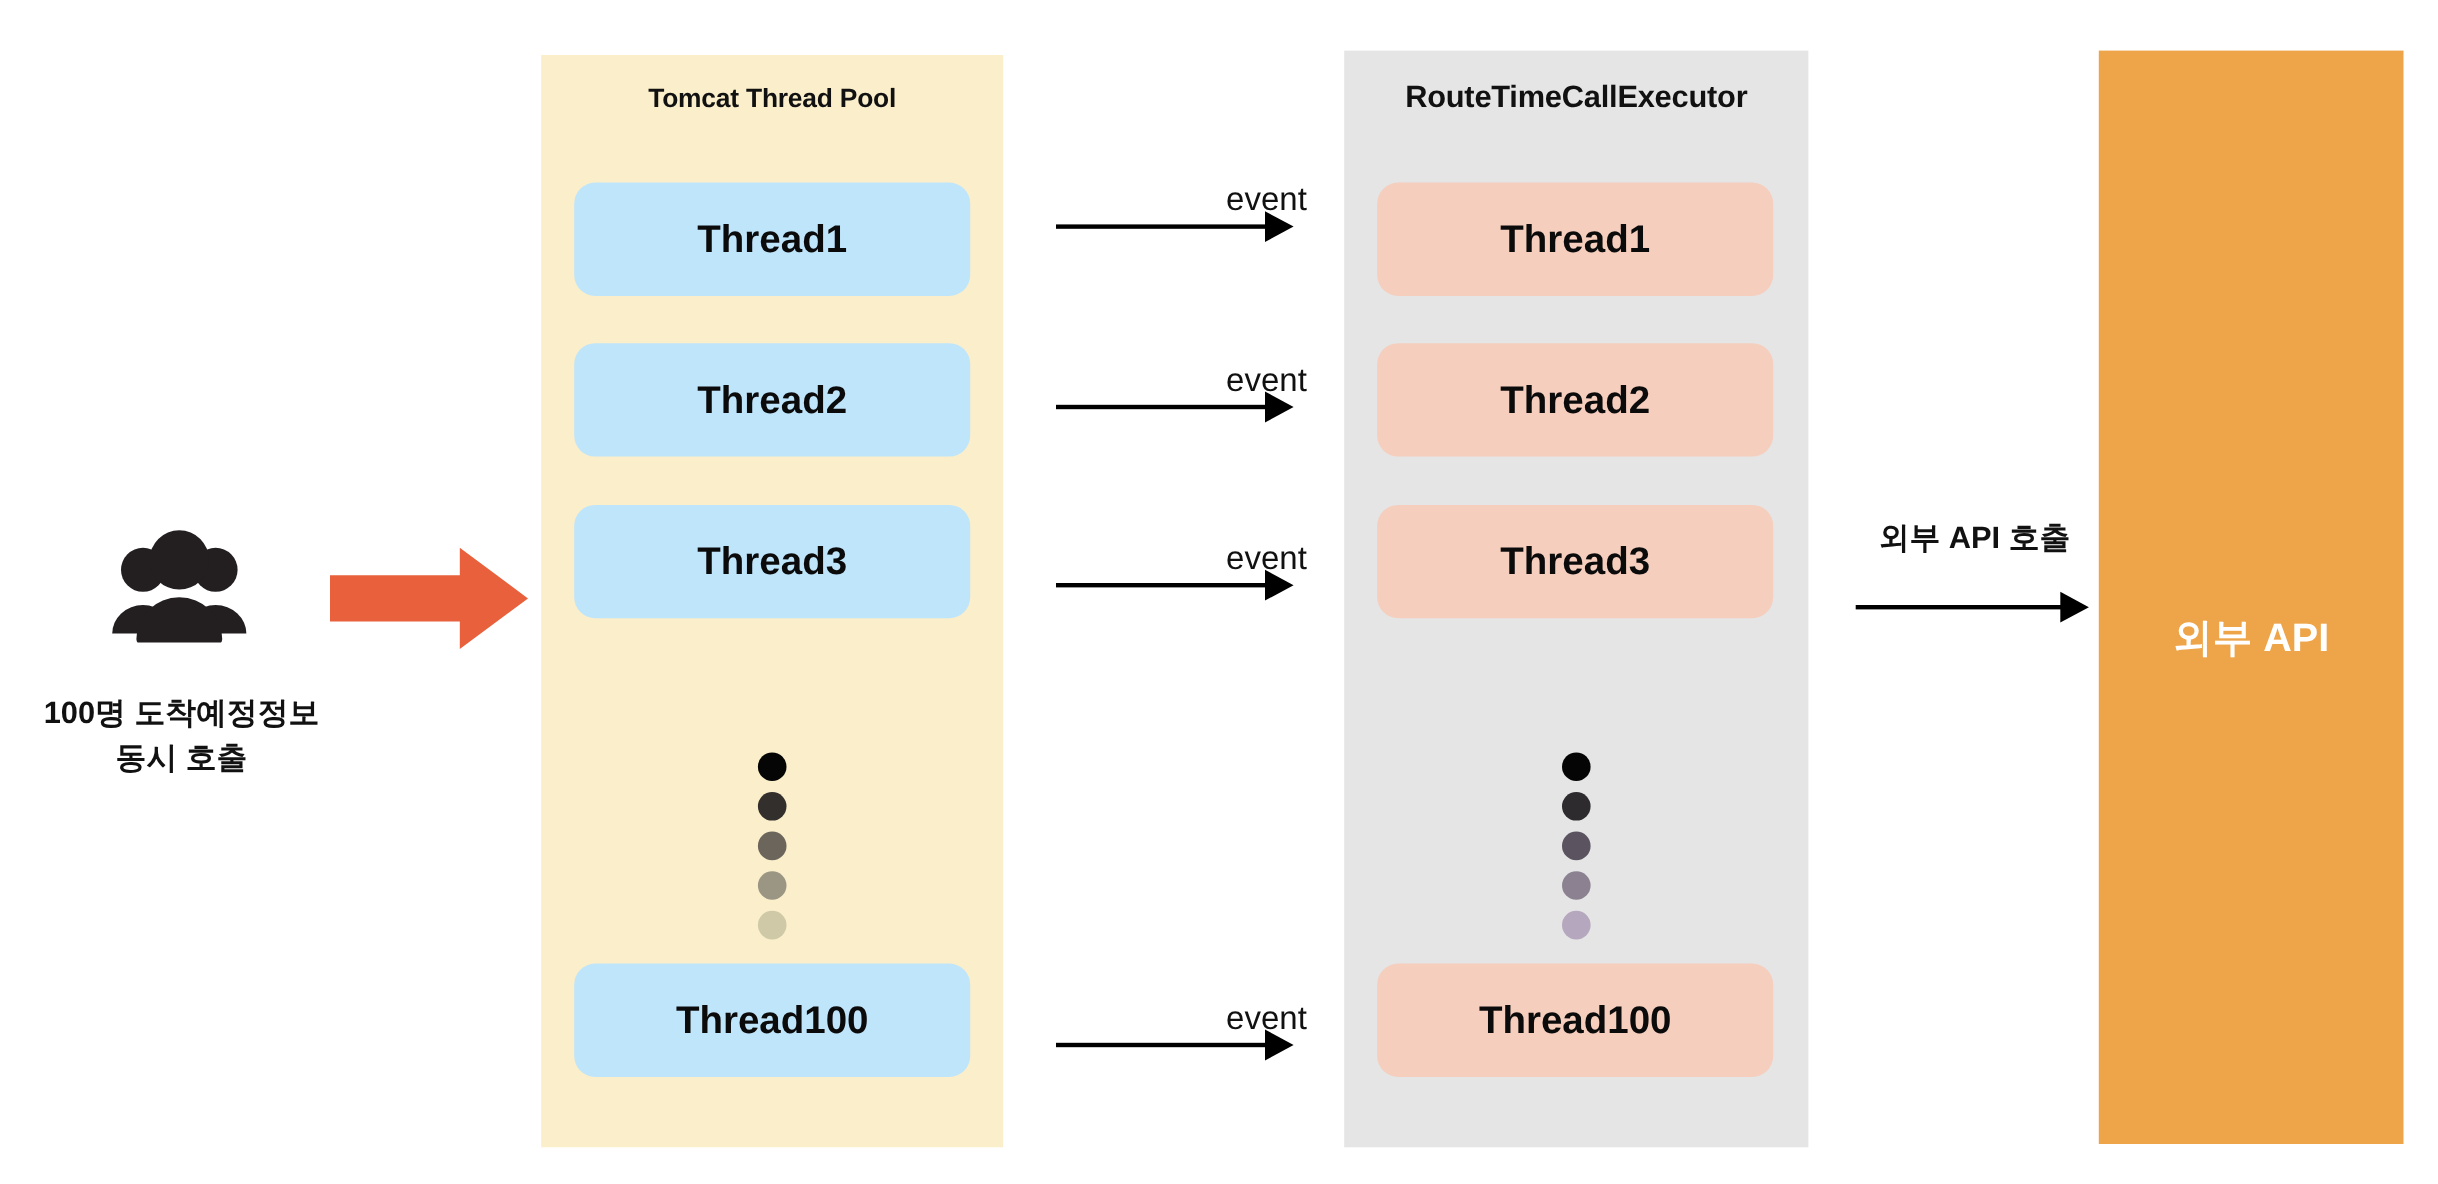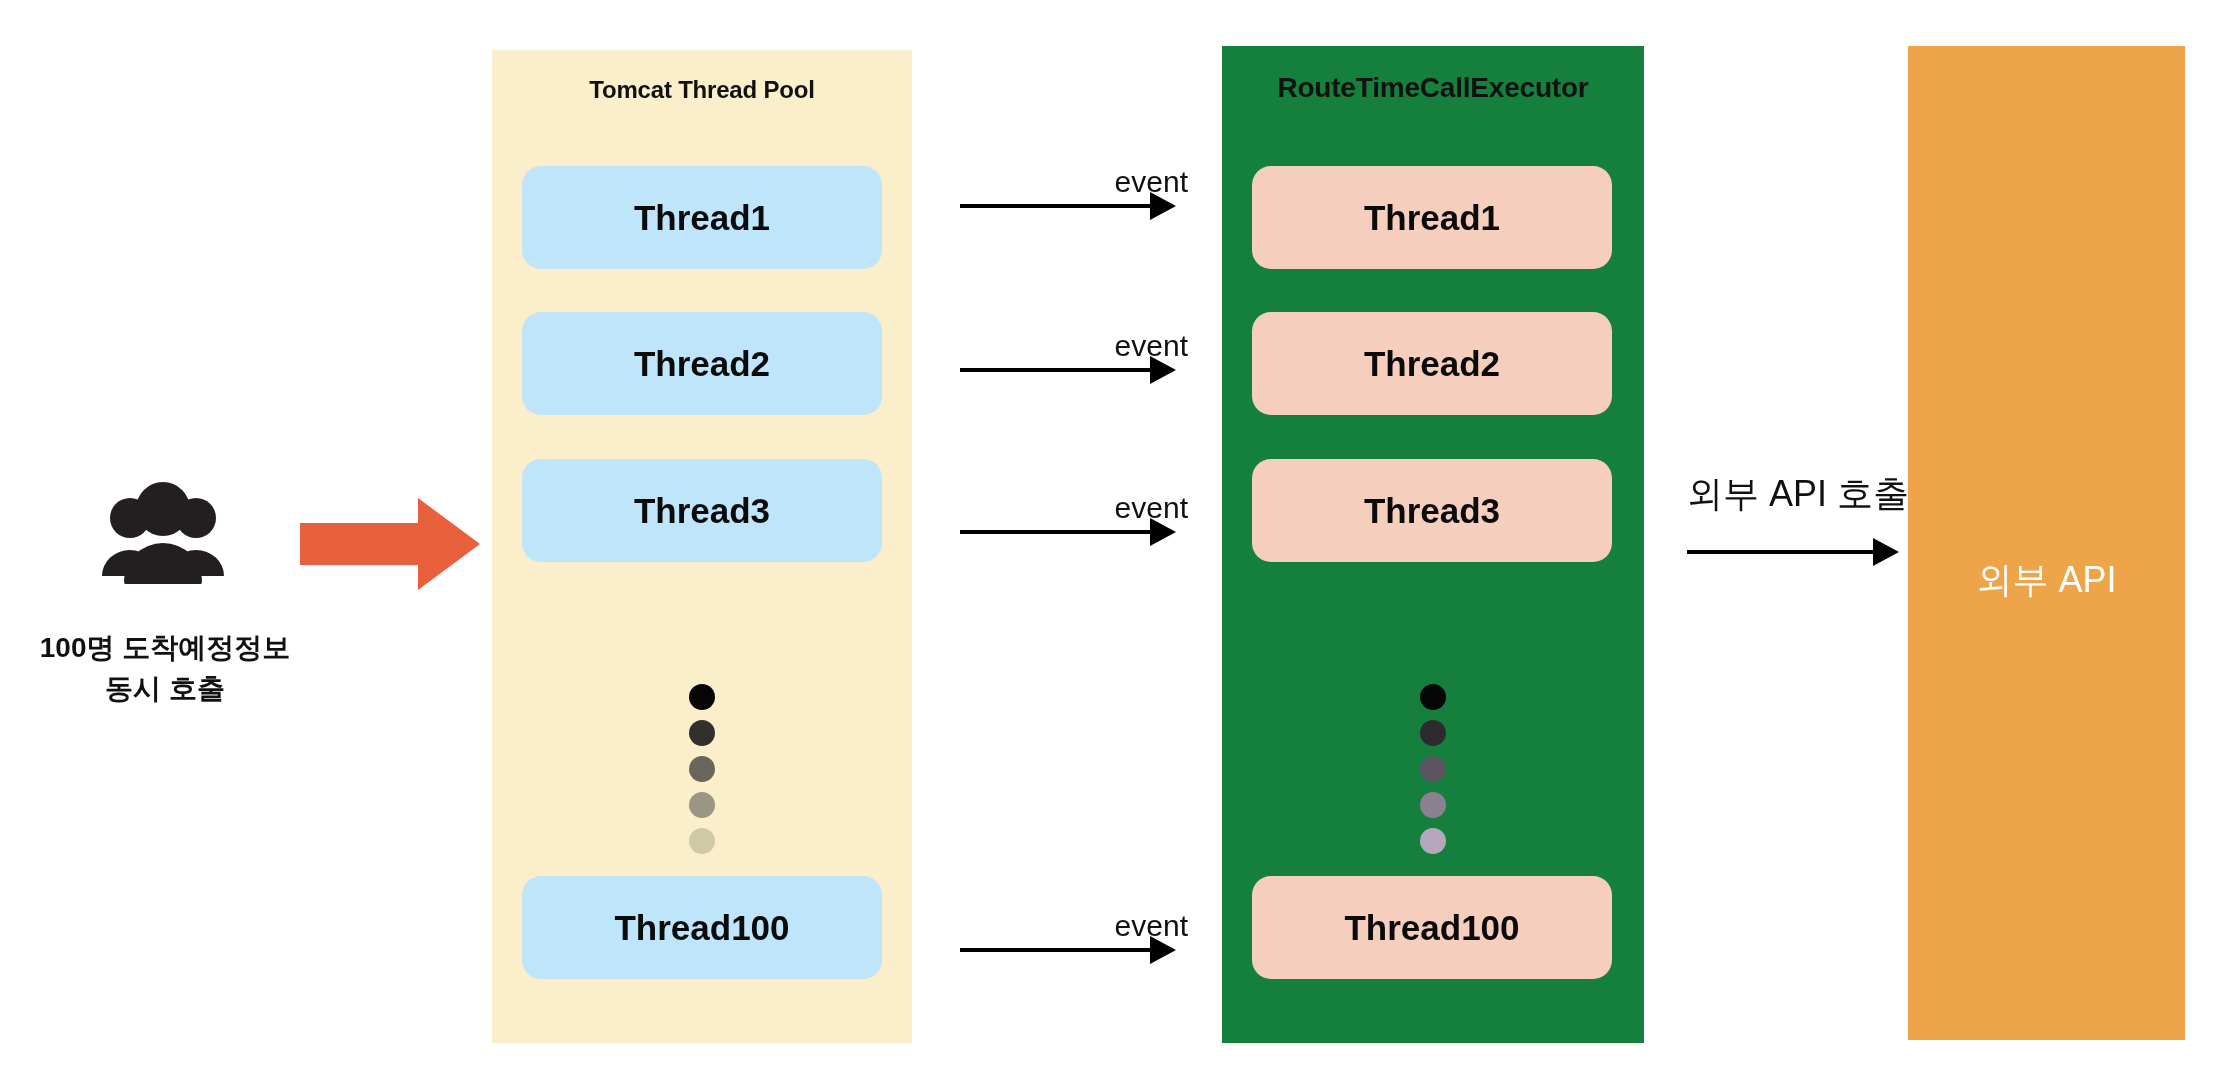--- a/index.html
+++ b/index.html
@@ -37,7 +37,7 @@
     top: 46px;
     width: 422px;
     height: 997px;
-    background: #15803d;
+    background: #e5e5e5;
   }
   #external-api-panel {
     left: 1908px;

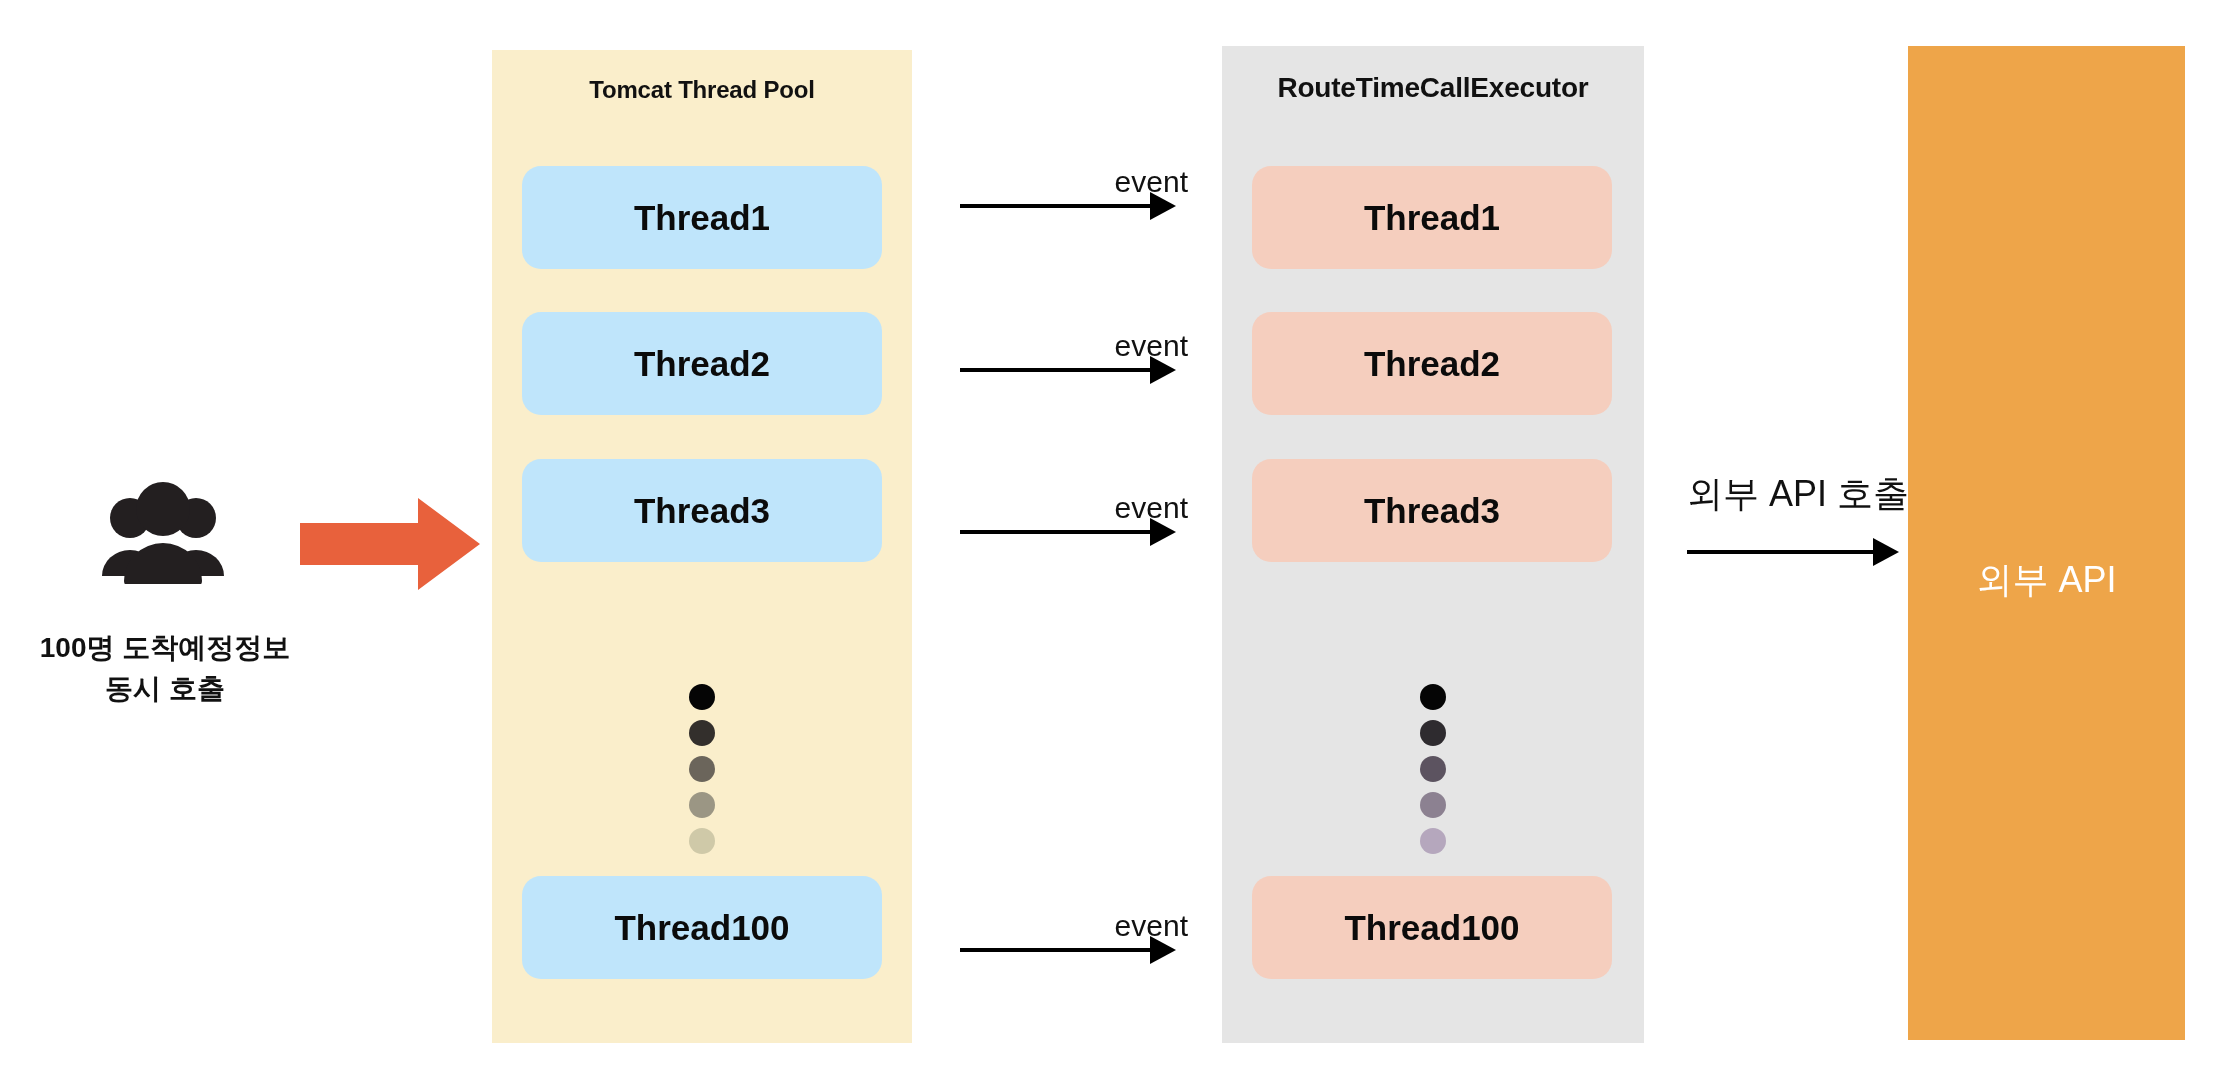--- a/index.html
+++ b/index.html
@@ -164,8 +164,8 @@
     left: 0;
     width: 100%;
     text-align: center;
-    font-size: 36px;
-    font-weight: normal;
+    font-size: 28px;
+    font-weight: bold;
     color: #111111;
     white-space: nowrap;
   }

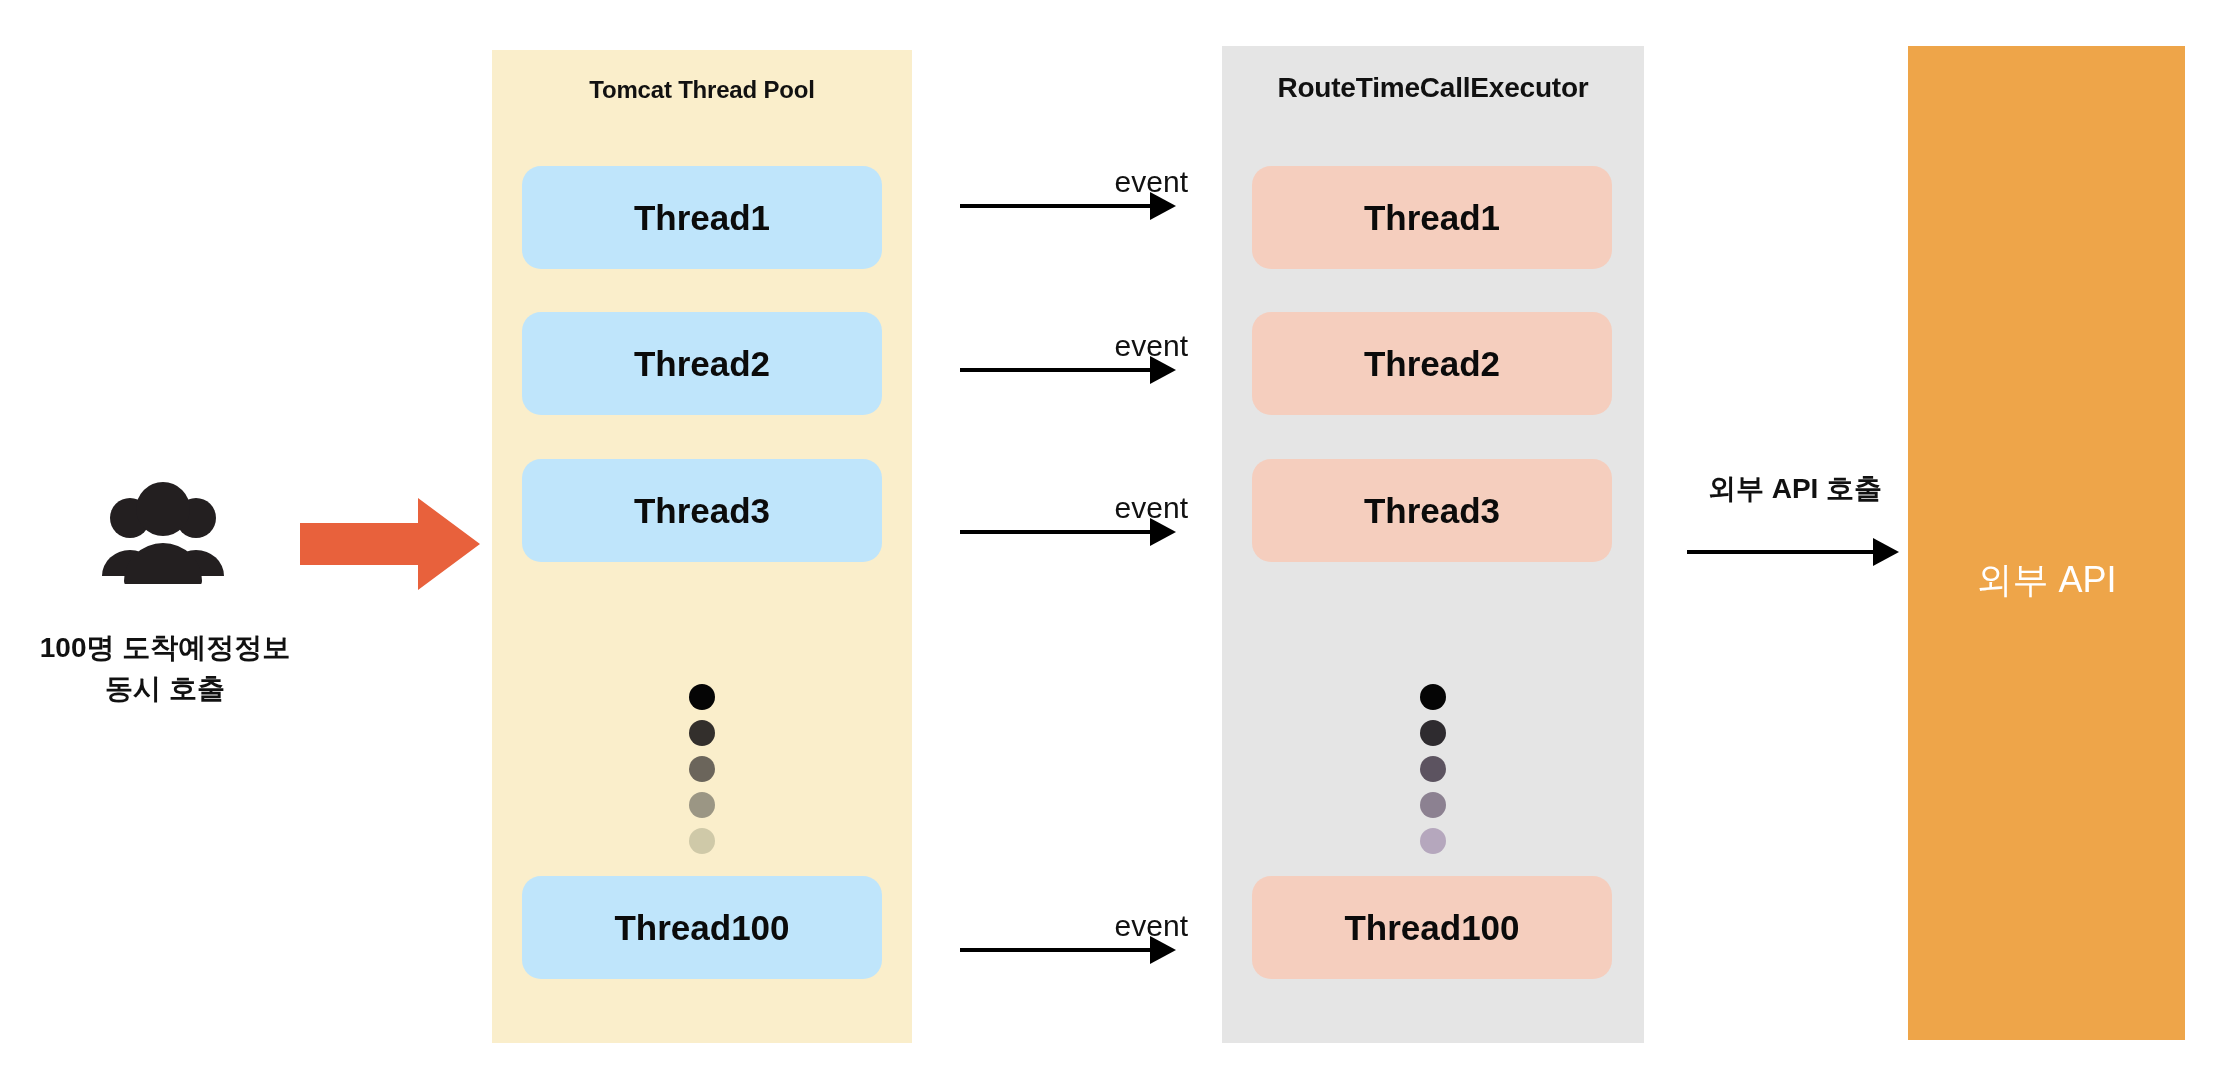--- a/index.html
+++ b/index.html
@@ -196,7 +196,7 @@
     width: 100%;
     text-align: center;
     font-size: 36px;
-    font-weight: normal;
+    font-weight: bold;
     color: #ffffff;
   }
 

